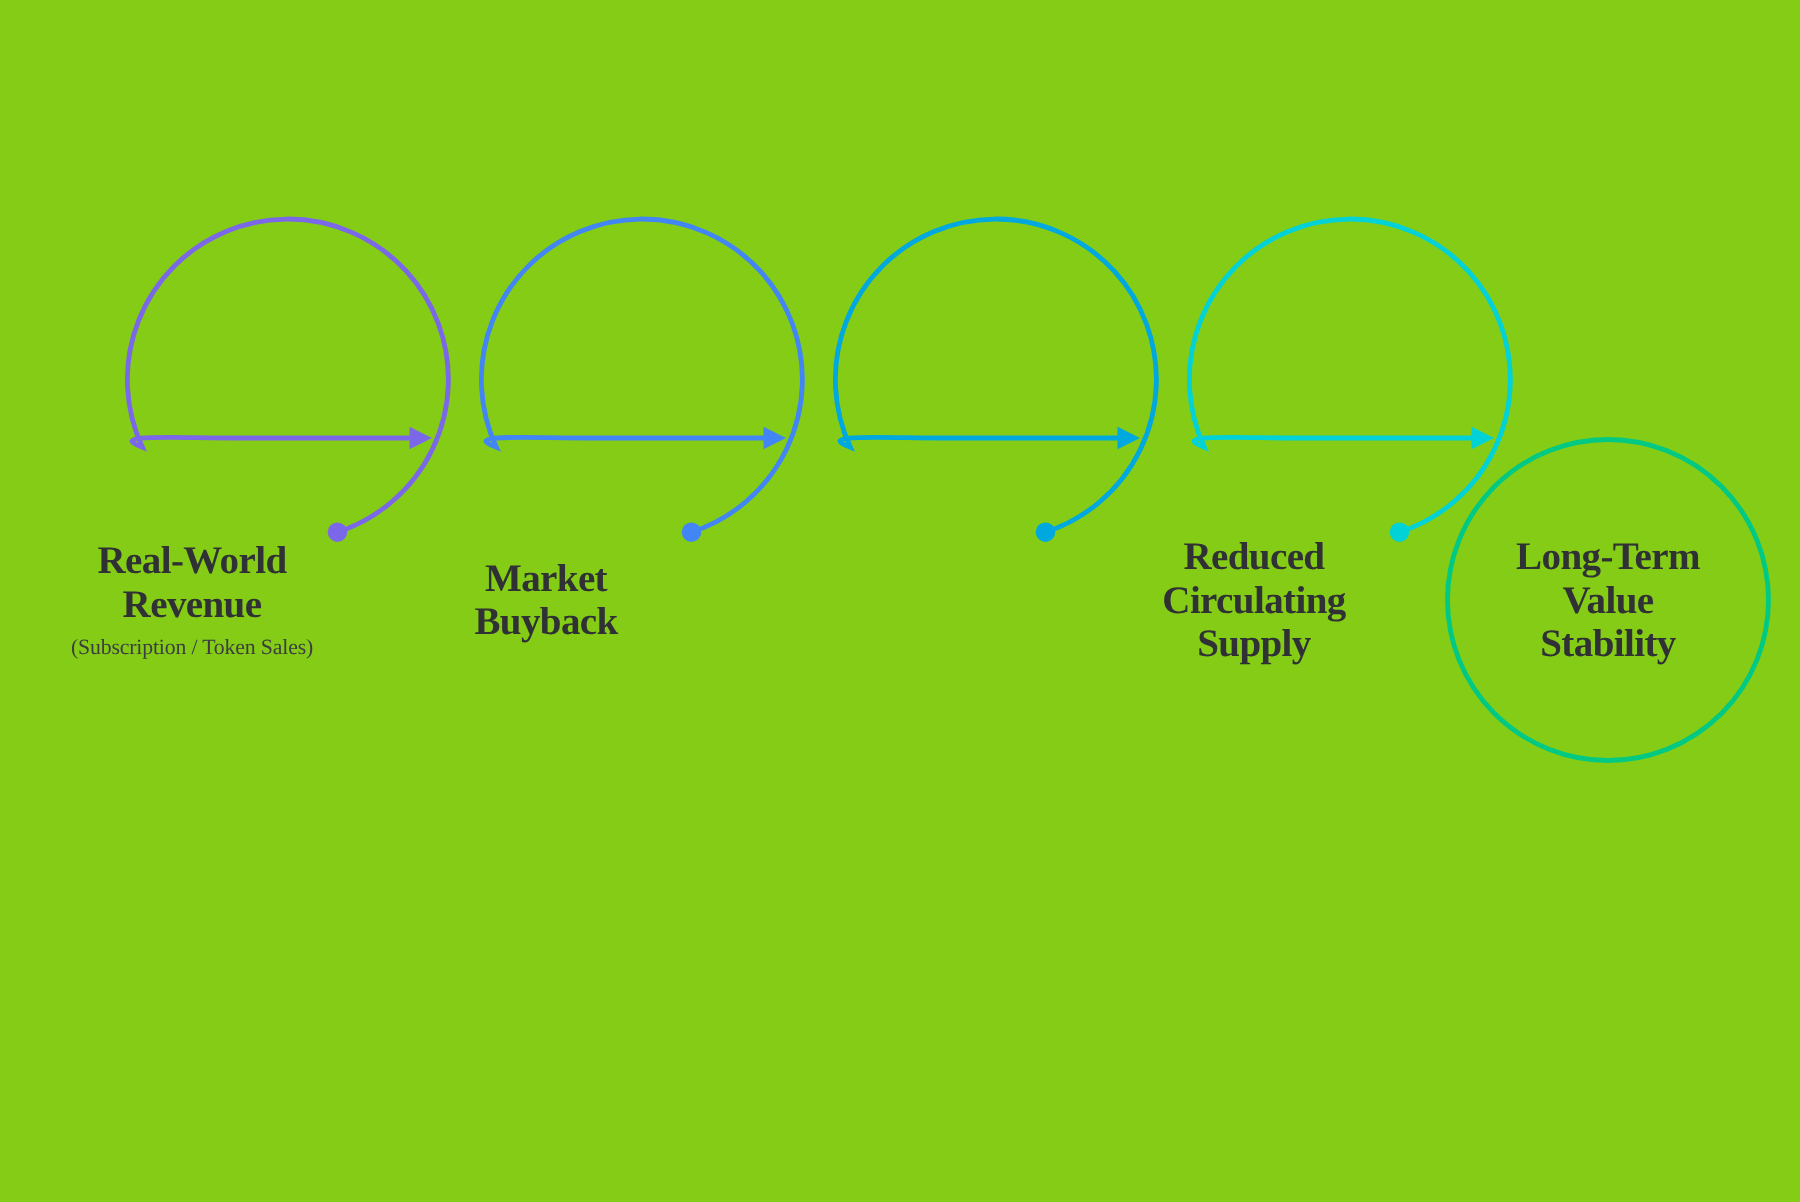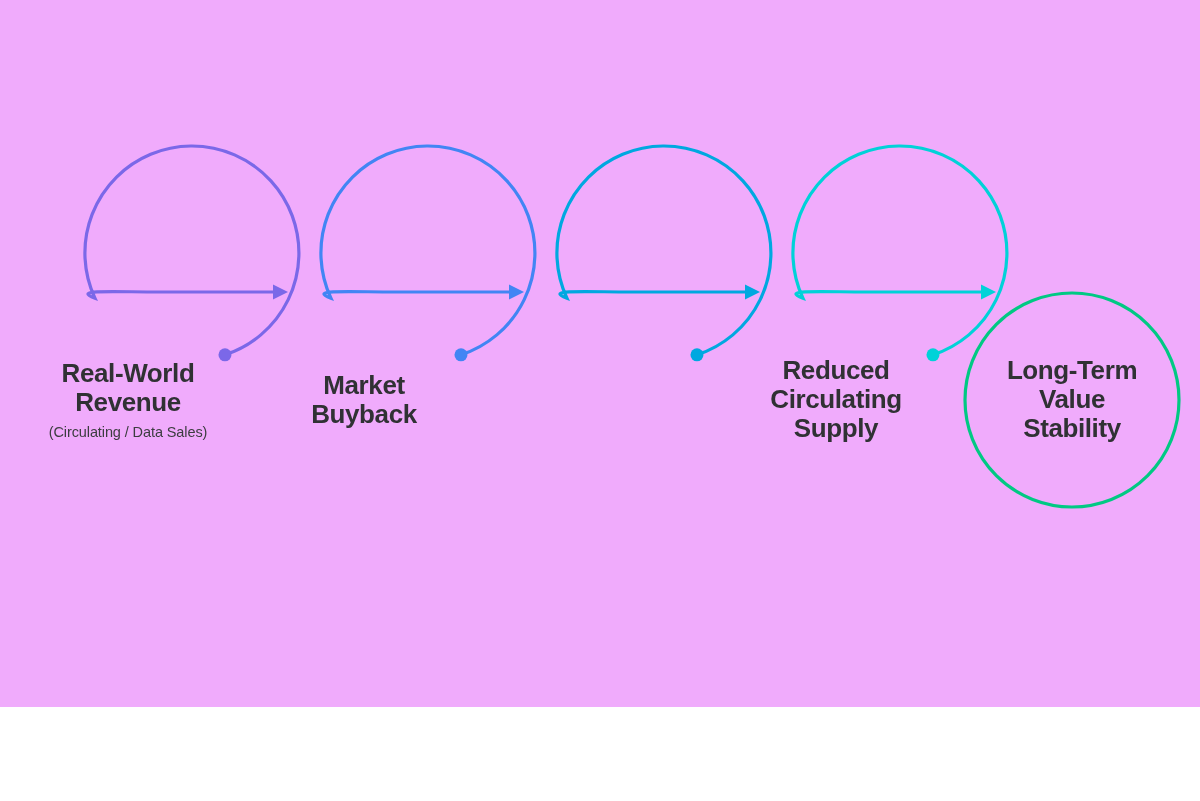--- a/index.html
+++ b/index.html
@@ -17,8 +17,9 @@
   #diagram-root {
     position: relative;
     width: 1200px;
-    height: 707px;
-    background: #f0abfc;
+    height: 801px;
+    background: #84cc16;
+    font-family: Liberation Serif, serif;
   }
   #flow-svg {
     position: absolute;

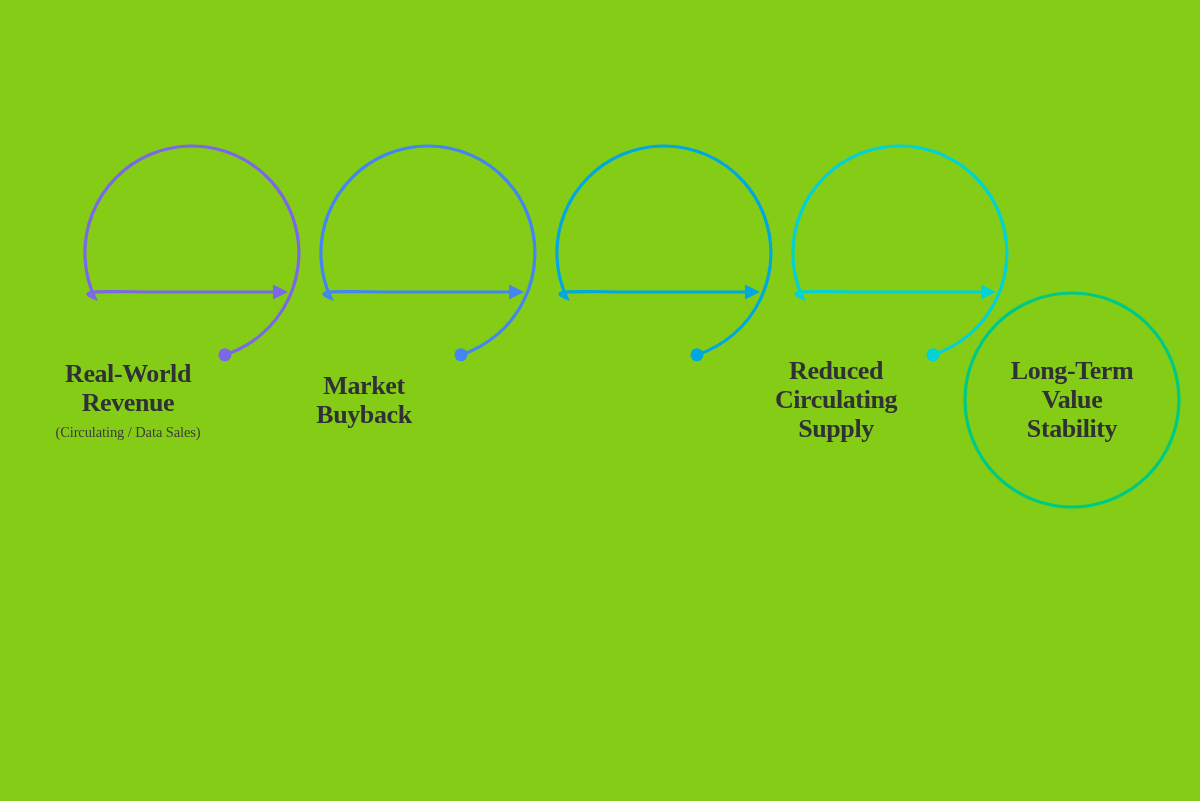--- a/index.html
+++ b/index.html
@@ -101,7 +101,7 @@
     <div class="node-label" style="left:128px; top:400px;">
       <span class="node-title">Real-World
 Revenue</span>
-      <span class="node-sub">(Circulating / Data Sales)</span>
+      <span class="node-sub">(Subscription / Token Sales)</span>
     </div>
 
     <div class="node-label" style="left:364px; top:400px;">

